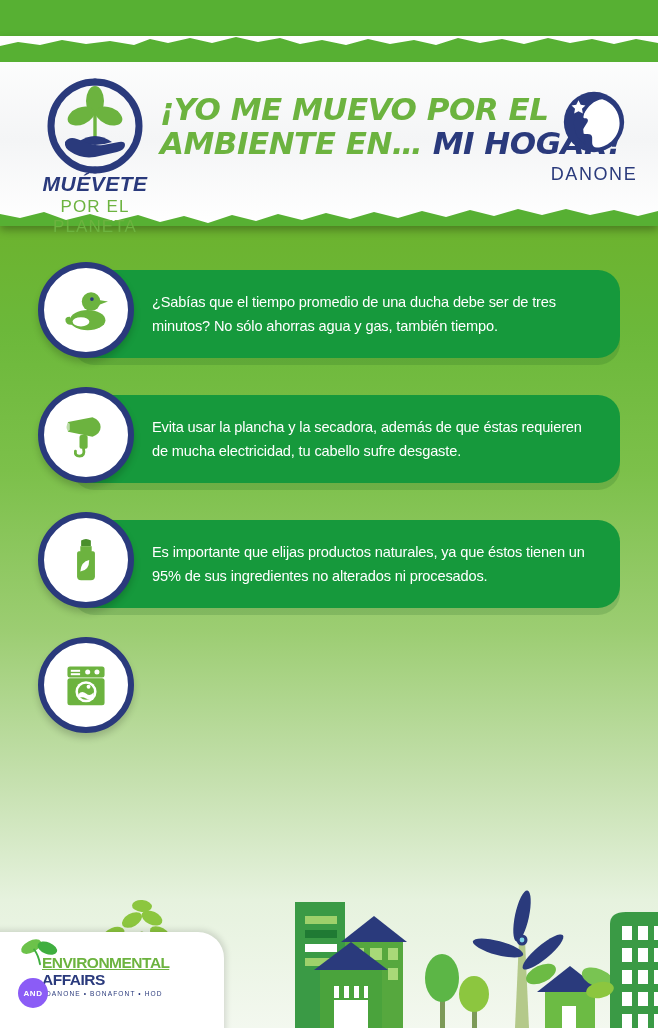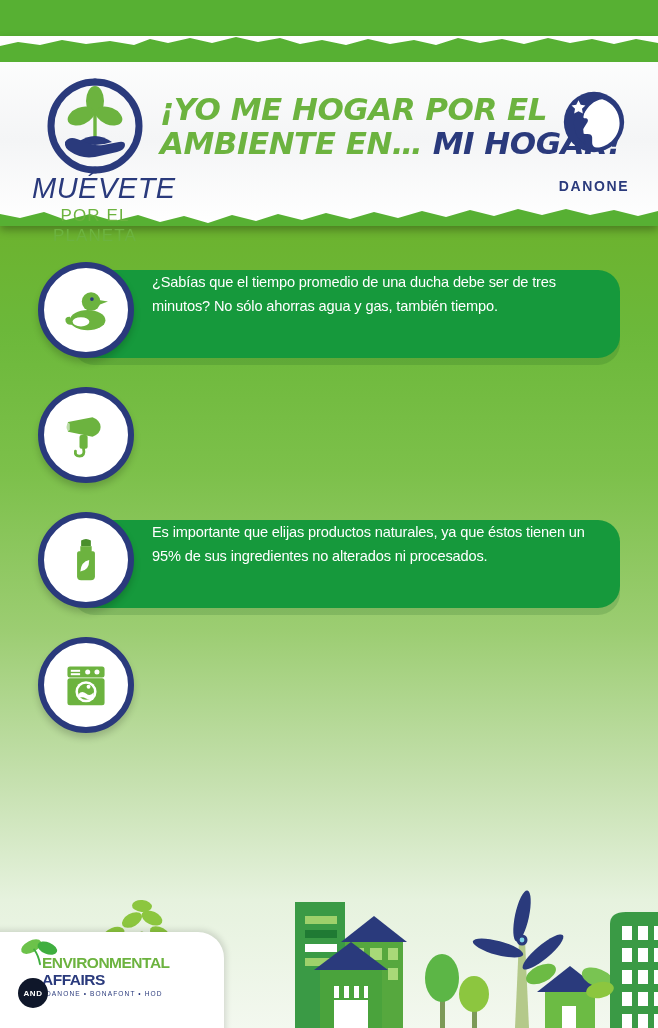--- a/index.html
+++ b/index.html
@@ -149,7 +149,7 @@
     </div>
 
     <div class="title-wrap">
-      <div class="title-l tl-green">¡YO ME HOGAR POR EL</div>
+      <div class="title-l tl-green">¡YO ME MUEVO POR EL</div>
       <div class="title-l">
         <span class="tl-green">AMBIENTE EN…</span>
         <span class="tl-navy">MI HOGAR!</span>

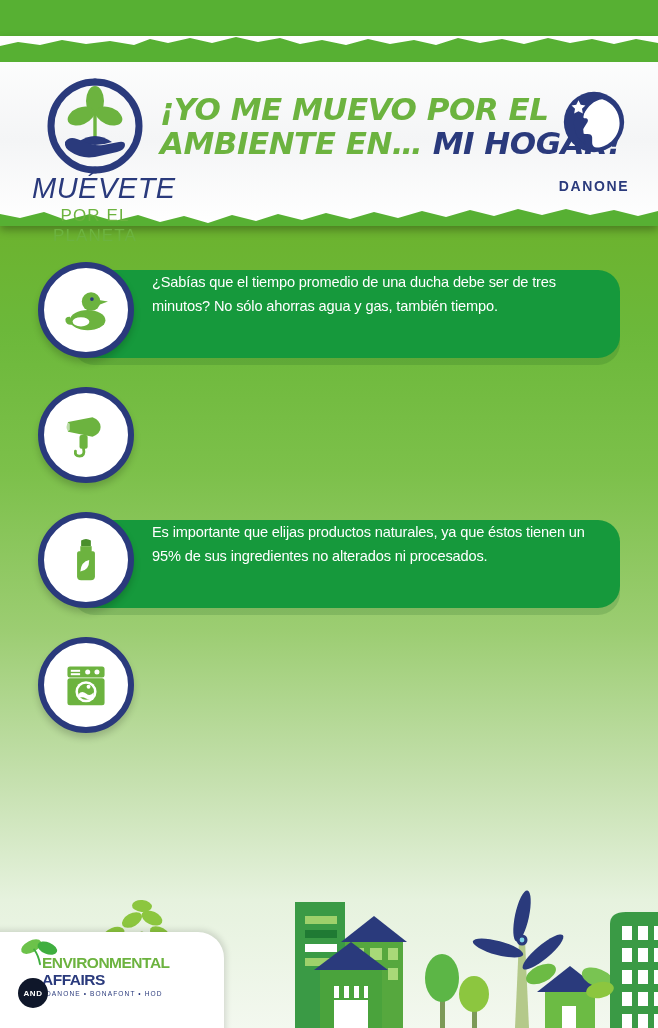--- a/index.html
+++ b/index.html
@@ -35,7 +35,7 @@
   
   .logo-muevete { position:absolute; left:32px; top:40px; width:126px; height:150px; text-align:center; }
   .logo-muevete .ring { position:relative; width:100px; height:100px; margin:0 auto; }
-  .logo-word { font-style:italic; font-weight:normal; font-size:29px; color:#2a3a7c;
+  .logo-word { font-style:italic; font-weight:bold; font-size:21px; color:#2a3a7c;
      letter-spacing:.5px; margin-top:-4px; }
   .logo-sub { font-size:17px; color:#6cb33f; letter-spacing:1.1px; margin-top:1px; }
 

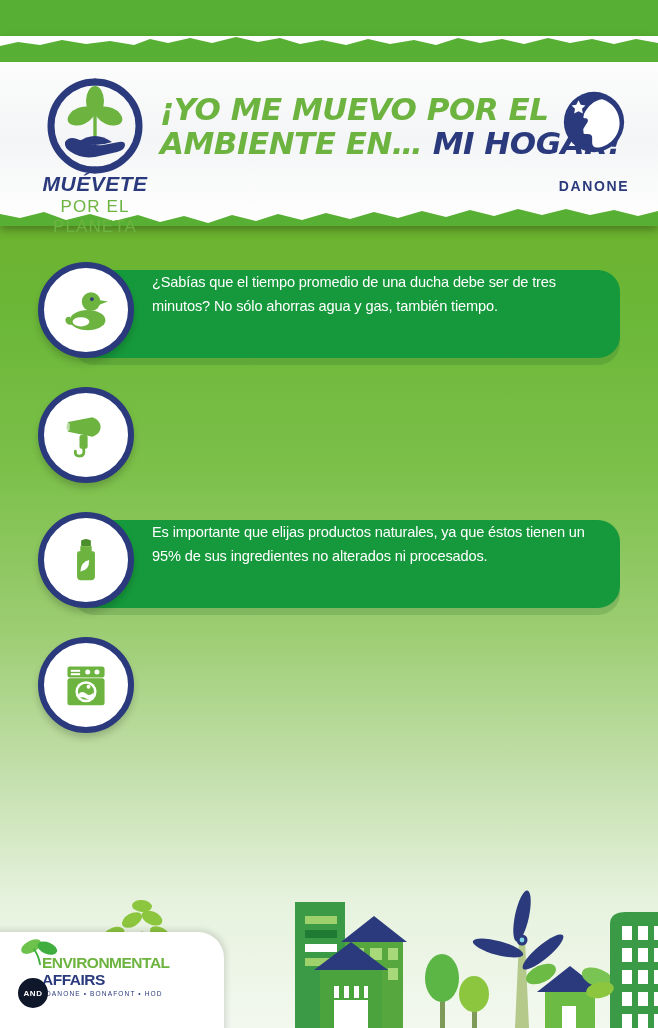--- a/index.html
+++ b/index.html
@@ -53,7 +53,7 @@
 
   
   .danone { position:absolute; left:548px; top:54px; width:92px; text-align:center; }
-  .danone-name { font-weight:bold; font-size:14px; color:#2a3a7c; letter-spacing:1.6px; margin-top:20px; }
+  .danone-name { font-weight:normal; font-size:18px; color:#2a3a7c; letter-spacing:1.6px; margin-top:6px; }
 
   
   .tips { position:absolute; left:0; top:262px; width:658px; }

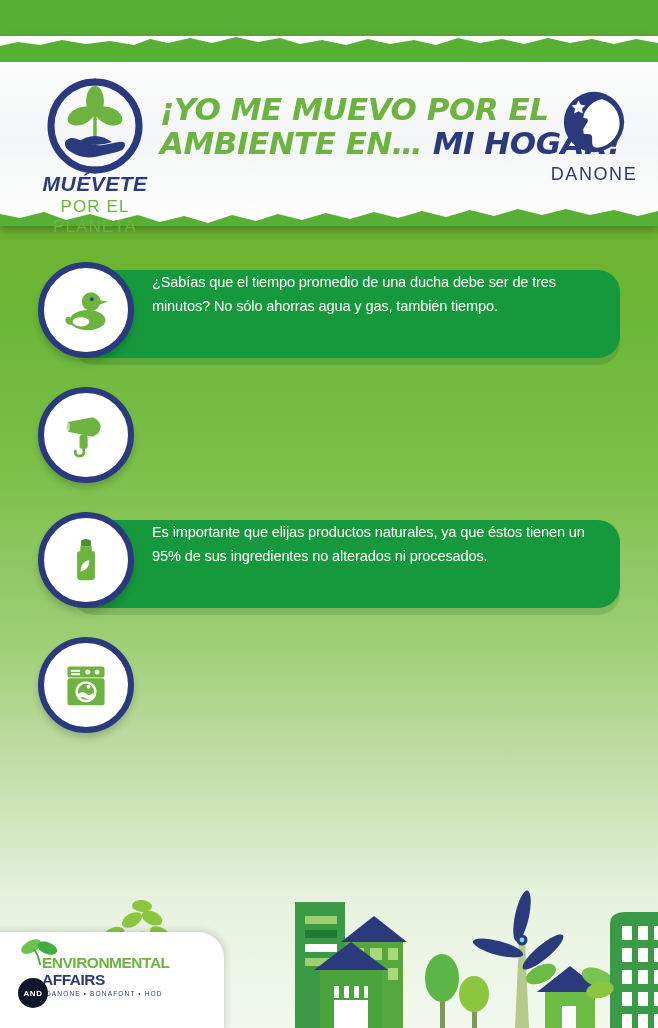--- a/index.html
+++ b/index.html
@@ -64,7 +64,7 @@
     background:#16993c;
     border-radius:22px;
     box-shadow:0 7px 0 rgba(20,90,30,.17);
-    display:flex; align-items:flex-start;
+    display:flex; align-items:center;
   }
   .bar-text {
     color:#ffffff; font-size:14.6px; line-height:24px;

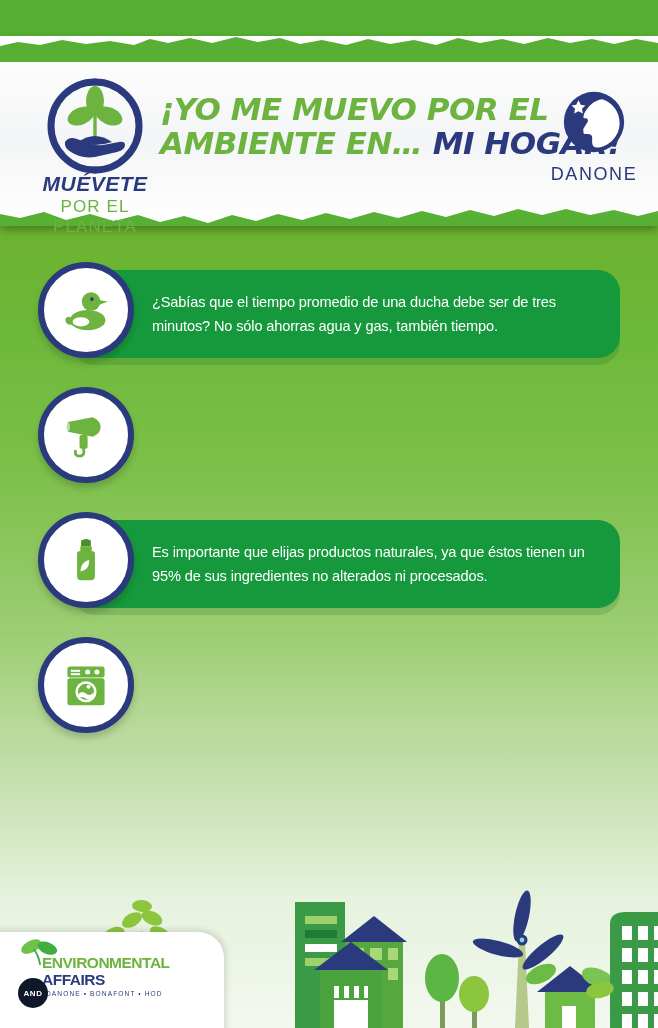--- a/index.html
+++ b/index.html
@@ -190,6 +190,9 @@
     </div>
 
     <div class="tip">
+      <div class="bar">
+        <div class="bar-text">Evita usar la plancha y la secadora, además de que éstas requieren de mucha electricidad, tu cabello sufre desgaste.</div>
+      </div>
       <div class="icon-circle">
         <svg viewBox="0 0 64 64" width="52" height="52">
           <path d="M10,16 L40,10 Q50,14 50,22 Q50,30 40,34 L10,28 Q6,22 10,16 Z" fill="#6cb33f"></path>

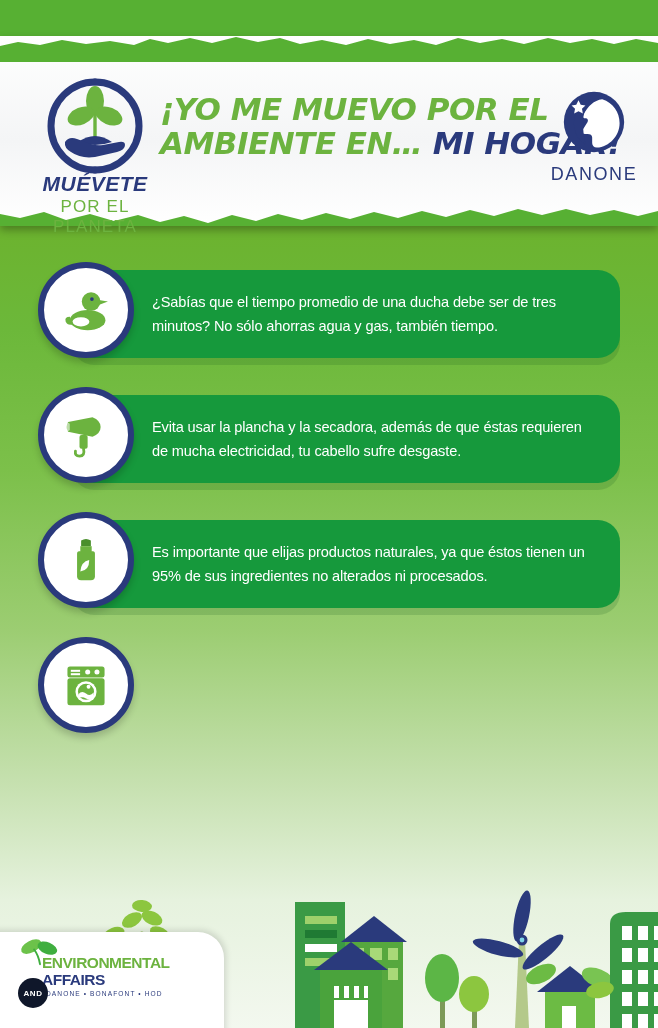--- a/index.html
+++ b/index.html
@@ -94,7 +94,7 @@
   .sea-logo { position:absolute; left:26px; top:22px; width:206px; }
   .sea-row1 { font-weight:bold; font-size:19.5px; color:#2a3a7c; letter-spacing:-0.6px; line-height:20px; padding-left:30px;}
   .sea-row2 { font-weight:bold; font-size:15.5px; letter-spacing:-0.5px; line-height:17px; padding-left:30px;}
-  .sea-env { color:#6cb33f; }
+  .sea-env { color:#6cb33f;text-decoration:underline; }
   .sea-aff { color:#2a3a7c;margin-top:20px; }
   .sea-sub { font-size:6.6px; color:#2a3a7c; letter-spacing:1.1px; padding-left:34px; margin-top:2px; }
   .and-badge {

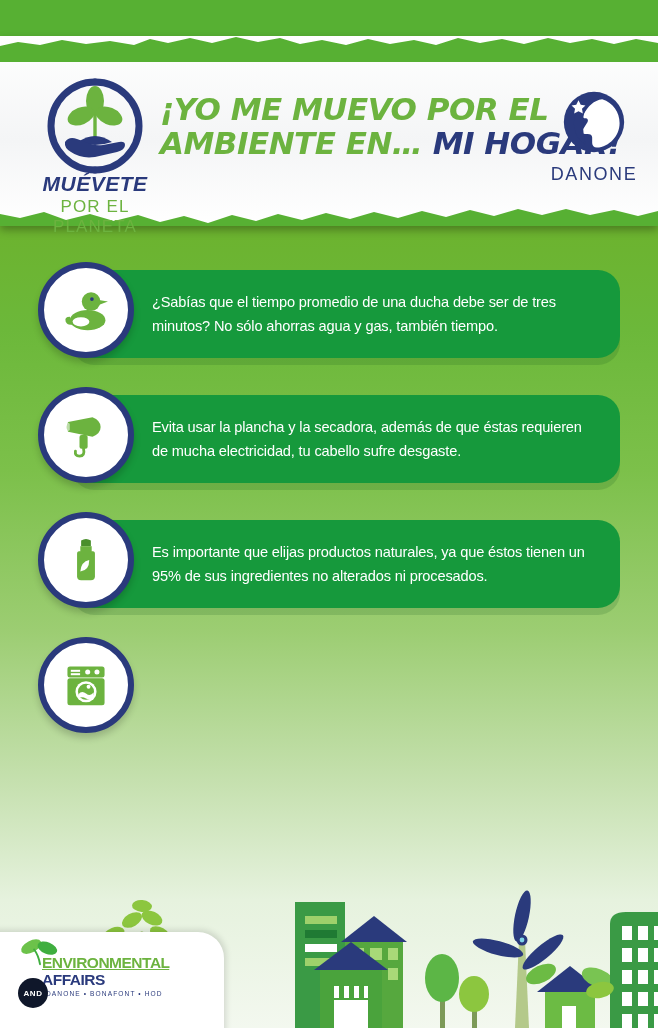--- a/index.html
+++ b/index.html
@@ -100,7 +100,7 @@
   .and-badge {
     position:absolute; left:6px; top:24px;
     width:30px; height:30px; border-radius:50%;
-    background:#0f172a; color:#fff;
+    background:#8b5cf6; color:#fff;
     font-size:8px; font-weight:bold; letter-spacing:.5px;
     display:flex; align-items:center; justify-content:center;
   }

